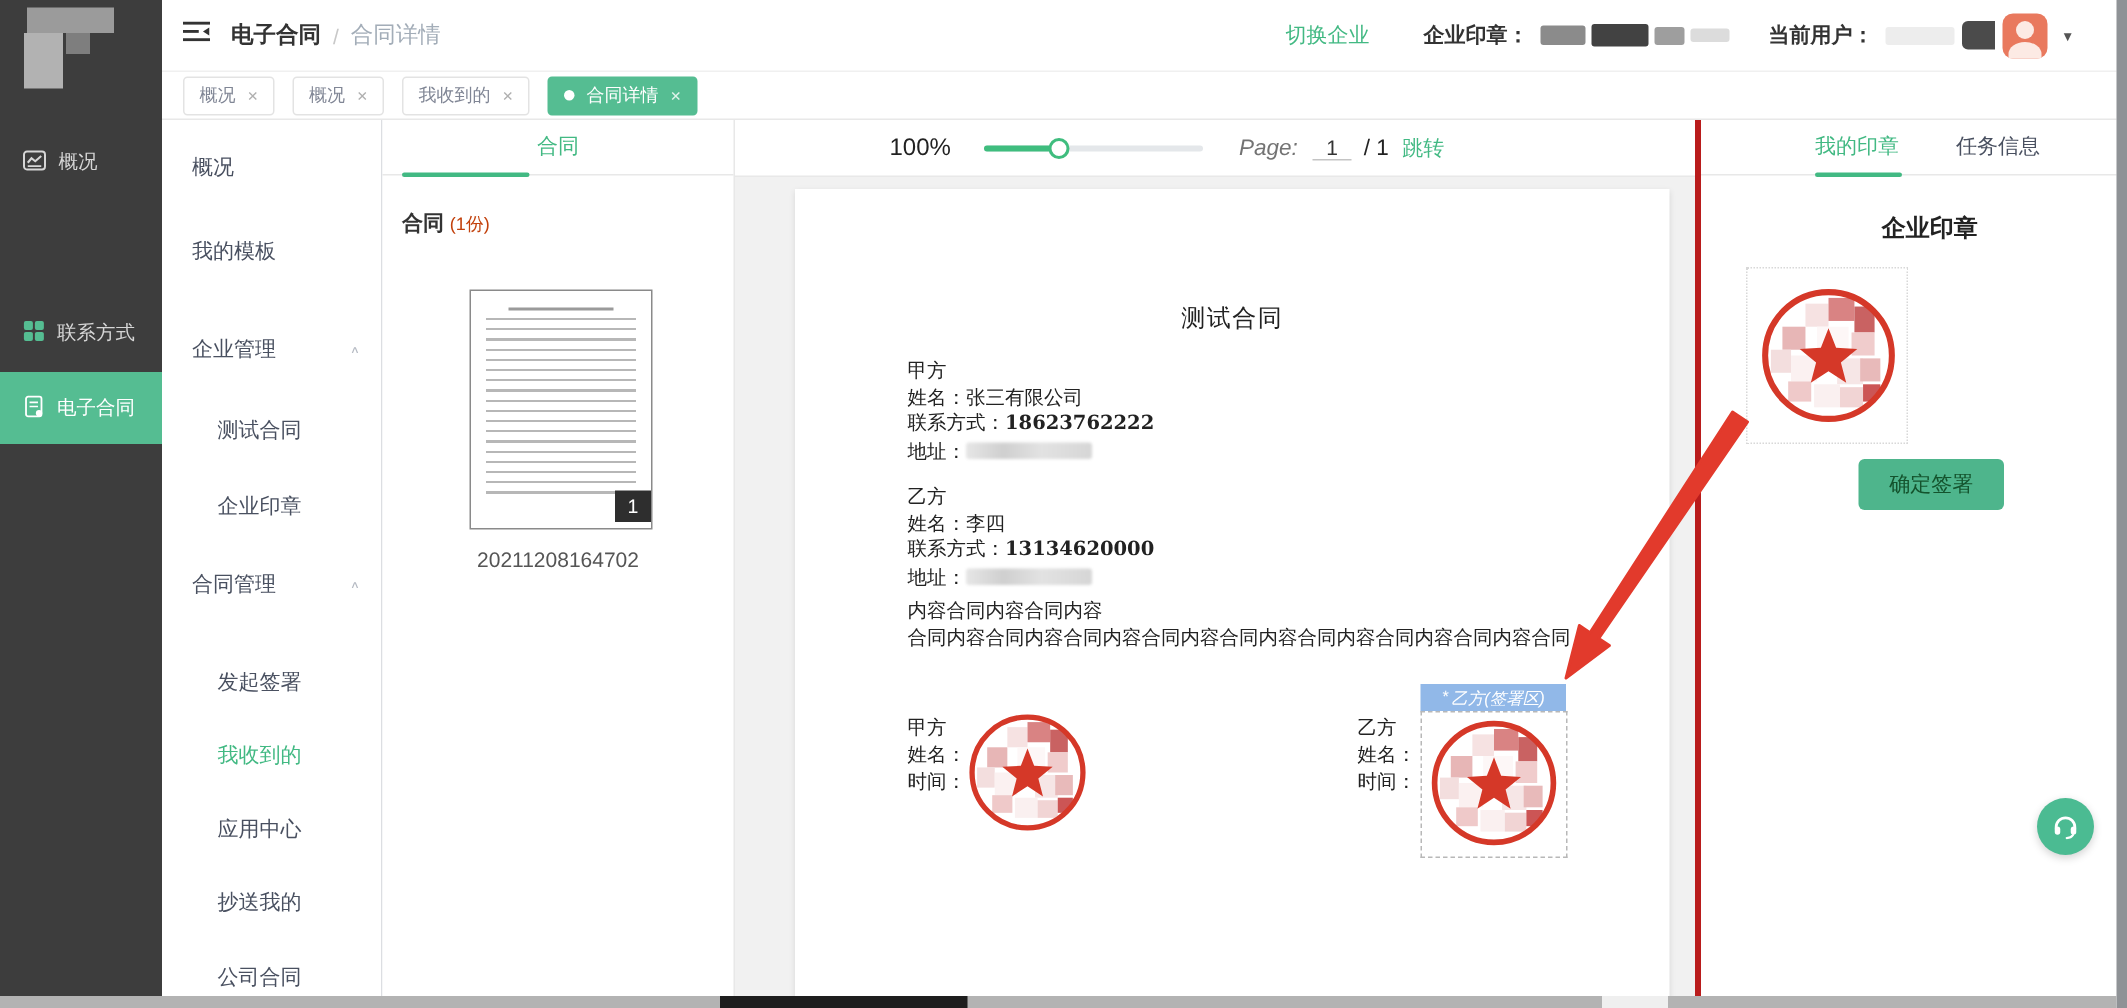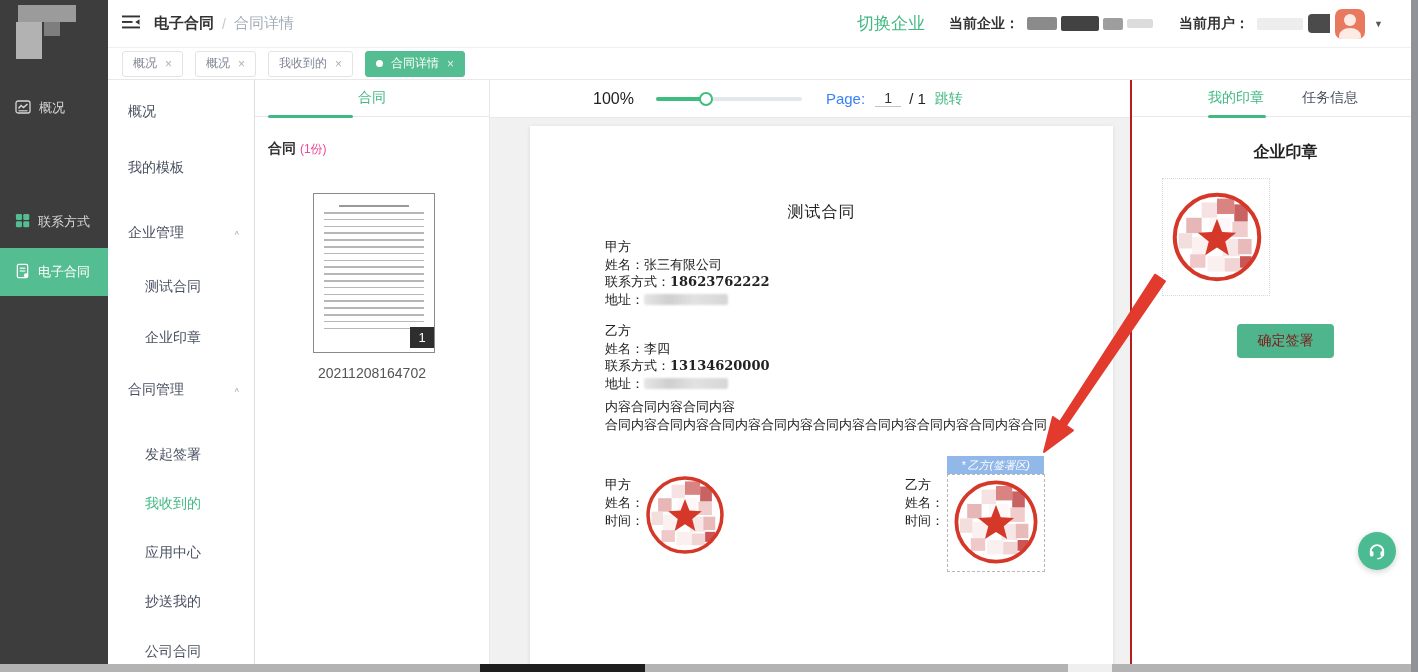--- a/index.html
+++ b/index.html
@@ -24,7 +24,7 @@
   .crumb-sep { color:#c8c8c8; margin:0 8px; font-size:14px; }
   .crumb-cur { color:#a3adb8; font-size:15px; }
   .topbar .sp { flex:1; }
-  .switch { color:#42b983; font-size:17px; margin-right:24px; cursor:pointer; }
+  .switch { color:#42b983; font-size:14px; margin-right:36px; cursor:pointer; }
   .hlabel { font-size:14px; font-weight:600; color:#333; }
   .blur { display:inline-block; border-radius:2px; filter:blur(.4px); }
   .co-blur { display:flex; align-items:center; gap:4px; margin:0 26px 0 8px; }

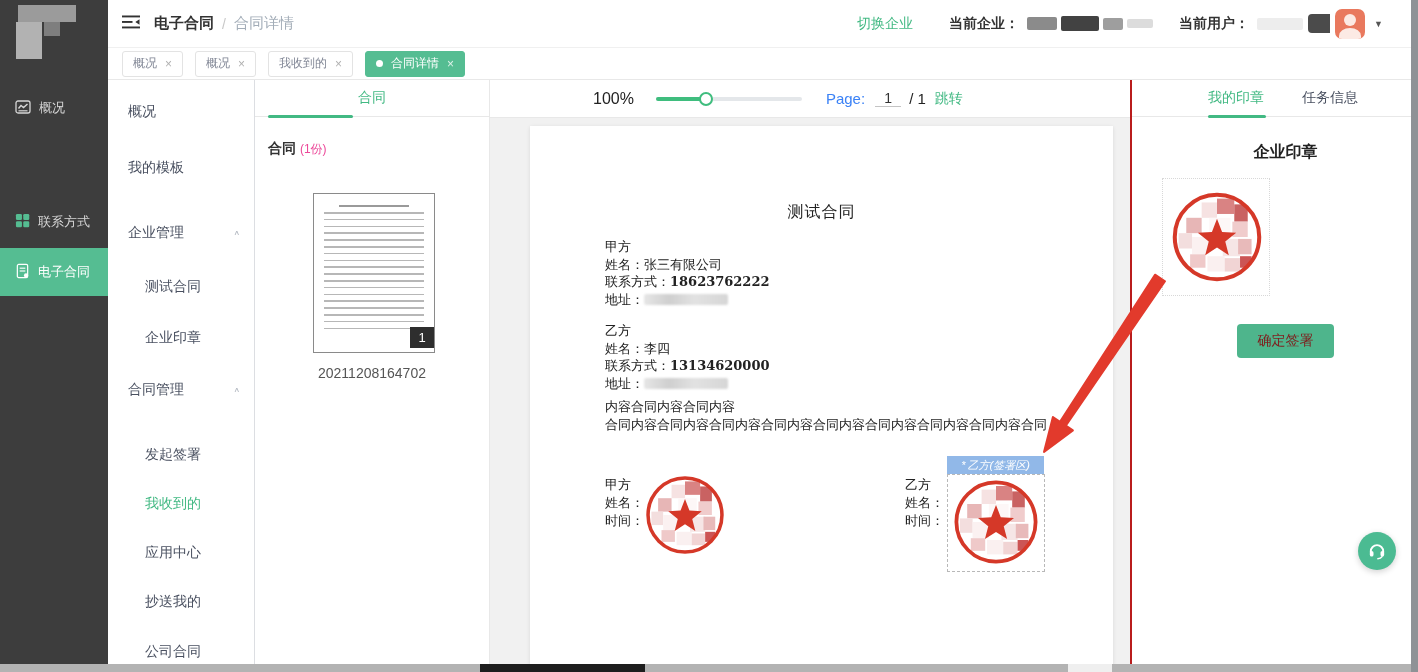--- a/index.html
+++ b/index.html
@@ -197,7 +197,7 @@
     <span class="crumb-cur">合同详情</span>
     <span class="sp"></span>
     <span class="switch">切换企业</span>
-    <span class="hlabel">当前企业：</span>
+    <span class="hlabel">企业印章：</span>
     <span class="co-blur">
       <span class="blur" style="width:30px;height:13px;background:#8b8b8b"></span>
       <span class="blur" style="width:38px;height:15px;background:#424242"></span>

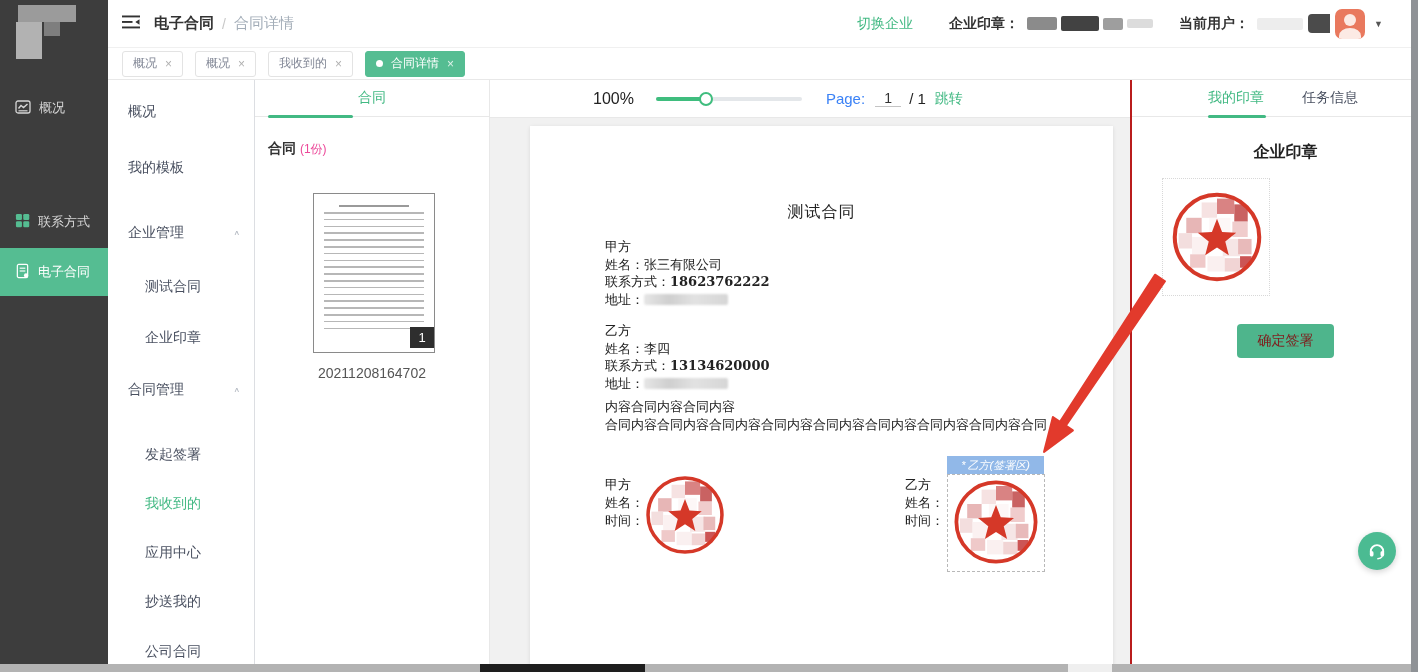--- a/index.html
+++ b/index.html
@@ -71,7 +71,7 @@
   .slider .track { position:absolute; top:5px; left:0; right:0; height:4px; border-radius:2px; background:#e4e7ea; }
   .slider .fill { position:absolute; top:5px; left:0; width:50px; height:4px; border-radius:2px; background:#3fbd7e; }
   .slider .knob { position:absolute; left:43px; top:0; width:14px; height:14px; border-radius:50%; background:#fff; border:2px solid #3fbd7e; }
-  .pg-label { margin-left:24px; font-size:15px; color:#3b82f6; font-weight:500; }
+  .pg-label { margin-left:24px; font-size:15px; color:#737373; font-weight:500;font-style:italic; }
   .pg-input { width:26px; margin-left:10px; border:none; border-bottom:1px solid #c4c4c4; text-align:center; font-size:14px; color:#333; background:transparent; outline:none; }
   .pg-total { margin-left:8px; font-size:15px; color:#222; }
   .pg-jump { margin-left:9px; font-size:14px; color:#42b983; cursor:pointer; }

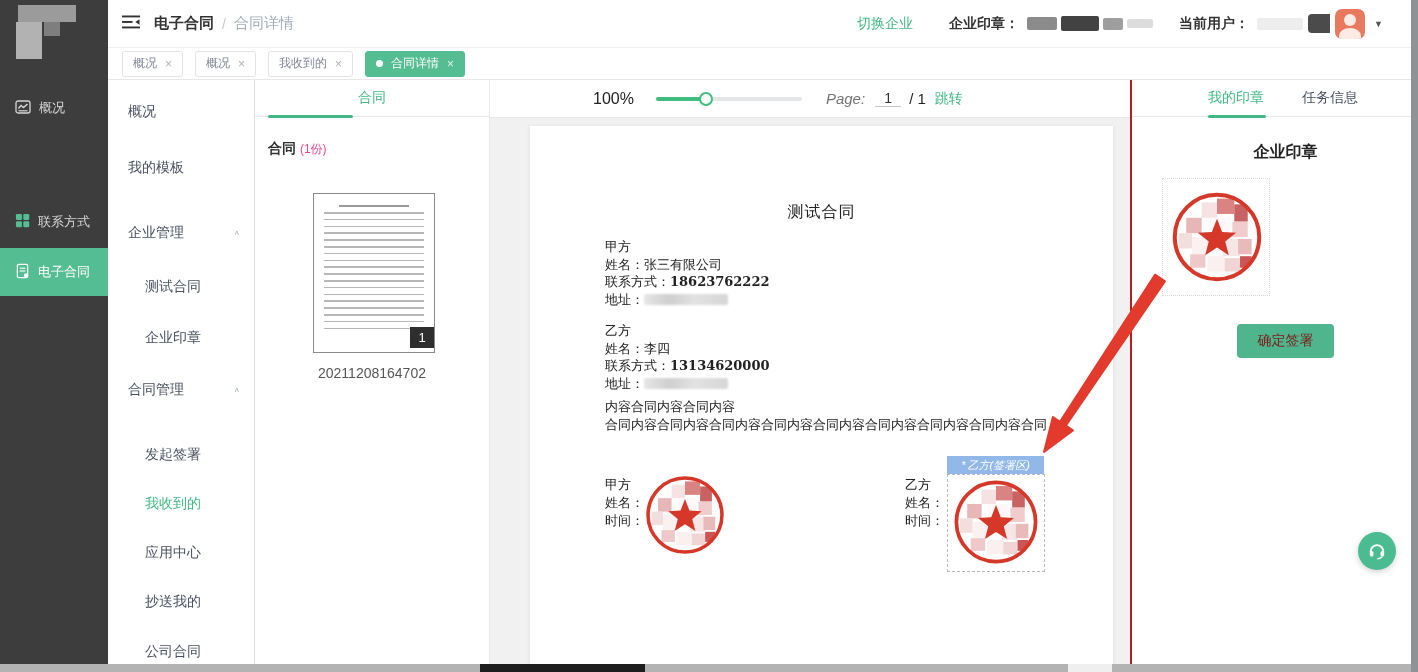--- a/index.html
+++ b/index.html
@@ -91,7 +91,7 @@
   .seal-b { position:absolute; left:3px; top:2px; width:90px; height:90px; }
 
   
-  .signp { position:absolute; left:1130px; top:80px; width:281px; height:584px; background:#fff; border-left:2px solid #b91c1c; }
+  .signp { position:absolute; left:1130px; top:80px; width:281px; height:584px; background:#fff; border-left:4px solid #b91c1c; }
   .sp-tabs { height:37px; border-bottom:1px solid #e8e8e8; display:flex; align-items:center; padding-left:76px; gap:38px; font-size:14px; position:relative; }
   .sp-tab { color:#495060; cursor:pointer; }
   .sp-tab.active { color:#42b983; }

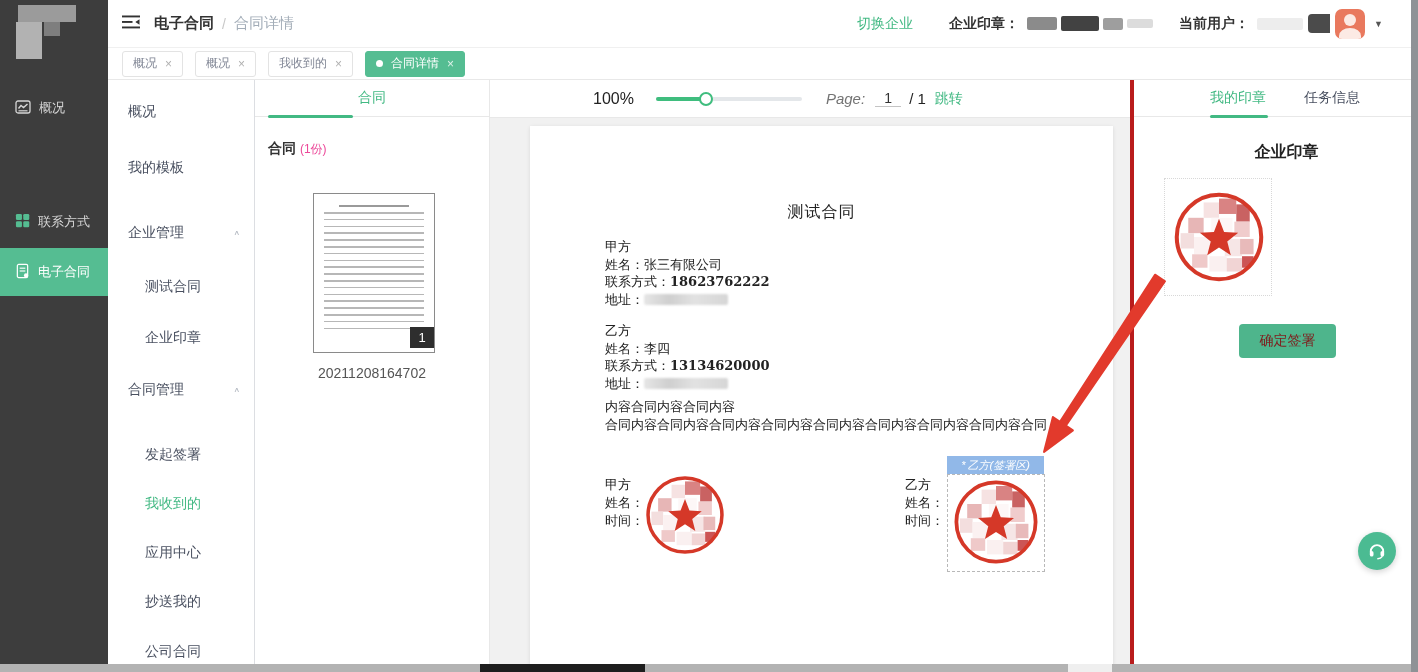--- a/index.html
+++ b/index.html
@@ -56,7 +56,7 @@
   .lp-tab.active { color:#42b983; }
   .lp-underline { position:absolute; left:13px; bottom:-2px; width:85px; height:3px; border-radius:2px; background:#42b983; }
   .lp-title { position:absolute; left:13px; top:60px; font-size:14px; font-weight:bold; color:#333; }
-  .lp-count { font-weight:normal; color:#ec4899; font-size:12px; }
+  .lp-count { font-weight:normal; color:#c2410c; font-size:12px; }
   .thumb { position:absolute; left:58px; top:113px; width:122px; height:160px; background:#fff; border:1px solid #8a8a8a; cursor:pointer; }
   .thumb-title { margin:11px auto 5px; width:58%; height:2px; background:#9a9a9a; }
   .thumb-lines { margin:0 10px; height:118px; background:repeating-linear-gradient(to bottom,#b7b7b7 0 1.5px,transparent 1.5px 6.8px); }

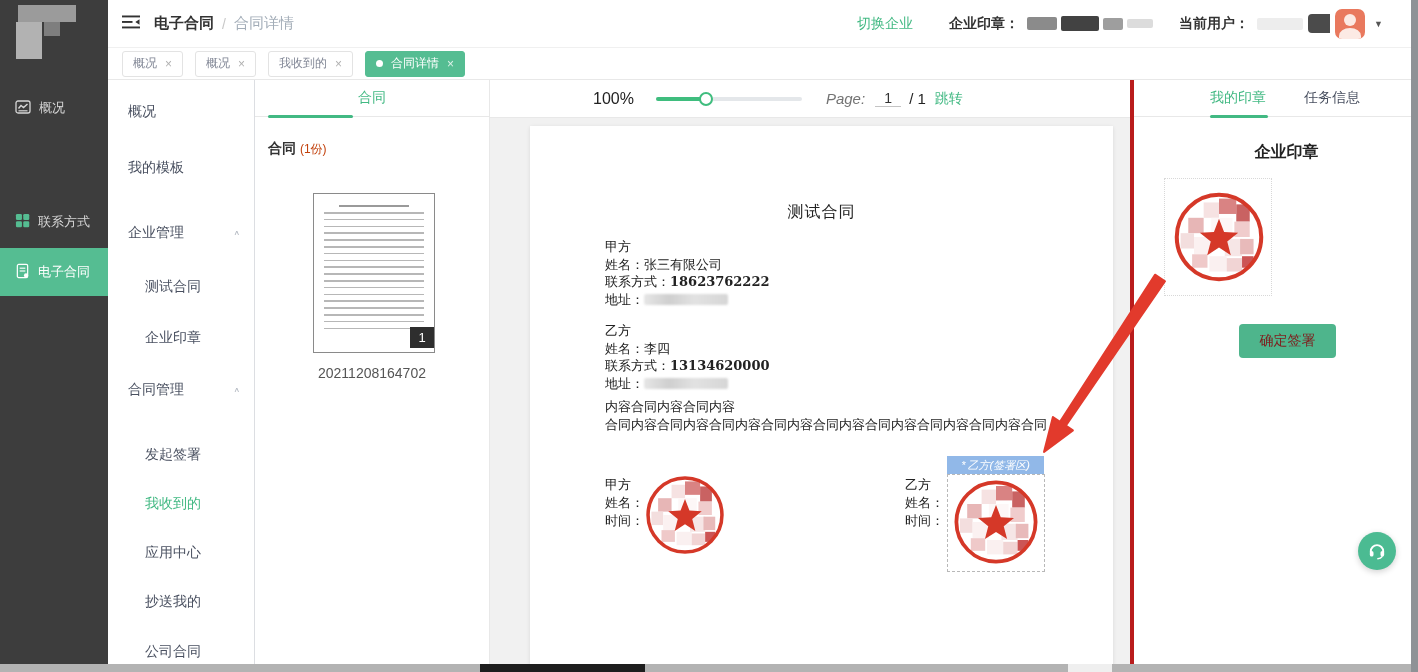--- a/index.html
+++ b/index.html
@@ -99,7 +99,7 @@
   .sp-title { position:absolute; top:62px; left:0; width:100%; text-align:center; font-size:16px; font-weight:bold; color:#222; transform:translateX(14px); }
   .seal-box { position:absolute; left:30px; top:98px; width:108px; height:118px; border:1px dotted #d8d8d8; cursor:pointer; }
   .seal-c { position:absolute; left:6px; top:10px; width:96px; height:96px; }
-  .confirm-btn { position:absolute; left:105px; top:244px; width:97px; height:34px; background:#4eb58c; color:#7f1d1d; font-size:14px; border:none; border-radius:4px; cursor:pointer; font-family:"Liberation Sans",sans-serif; }
+  .confirm-btn { position:absolute; left:105px; top:226px; width:97px; height:34px; background:#4eb58c; color:#14532d; font-size:14px; border:none; border-radius:4px; cursor:pointer; font-family:"Liberation Sans",sans-serif; }
 
   
   .float-help { position:absolute; left:1358px; top:532px; width:38px; height:38px; border-radius:50%; background:#4bbb92; display:flex; align-items:center; justify-content:center; box-shadow:0 2px 6px rgba(0,0,0,.18); cursor:pointer; z-index:30; }

